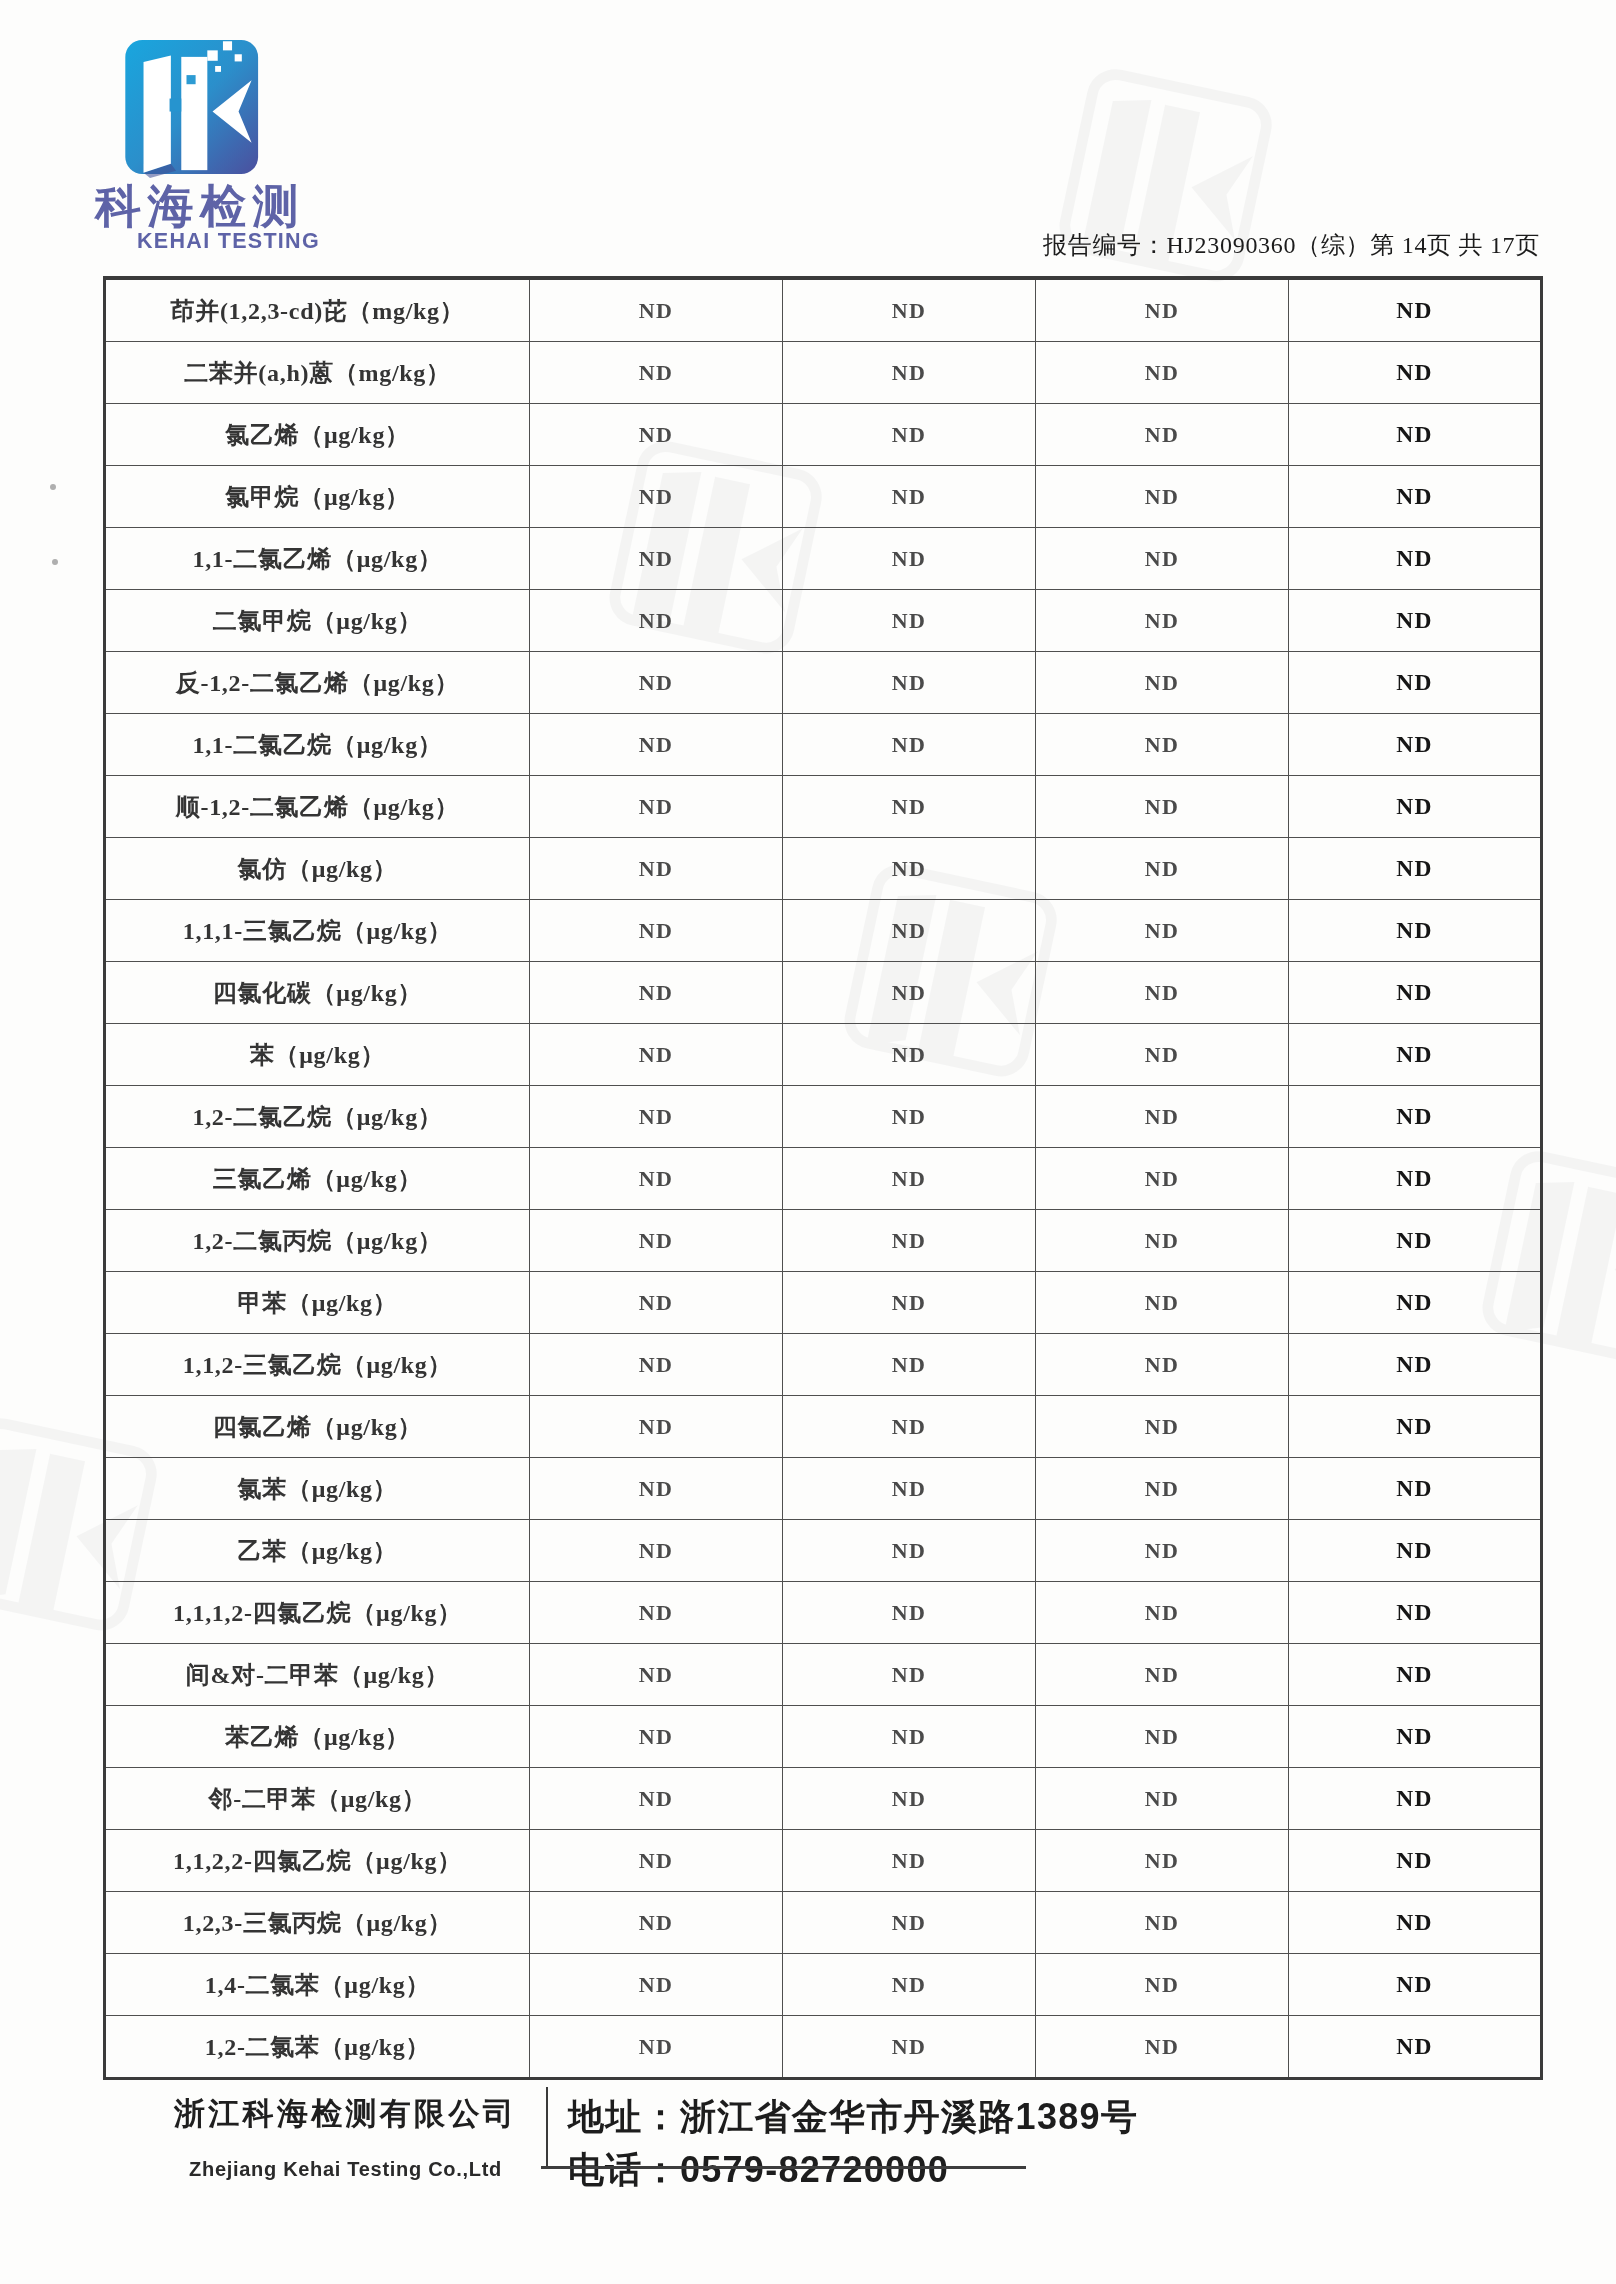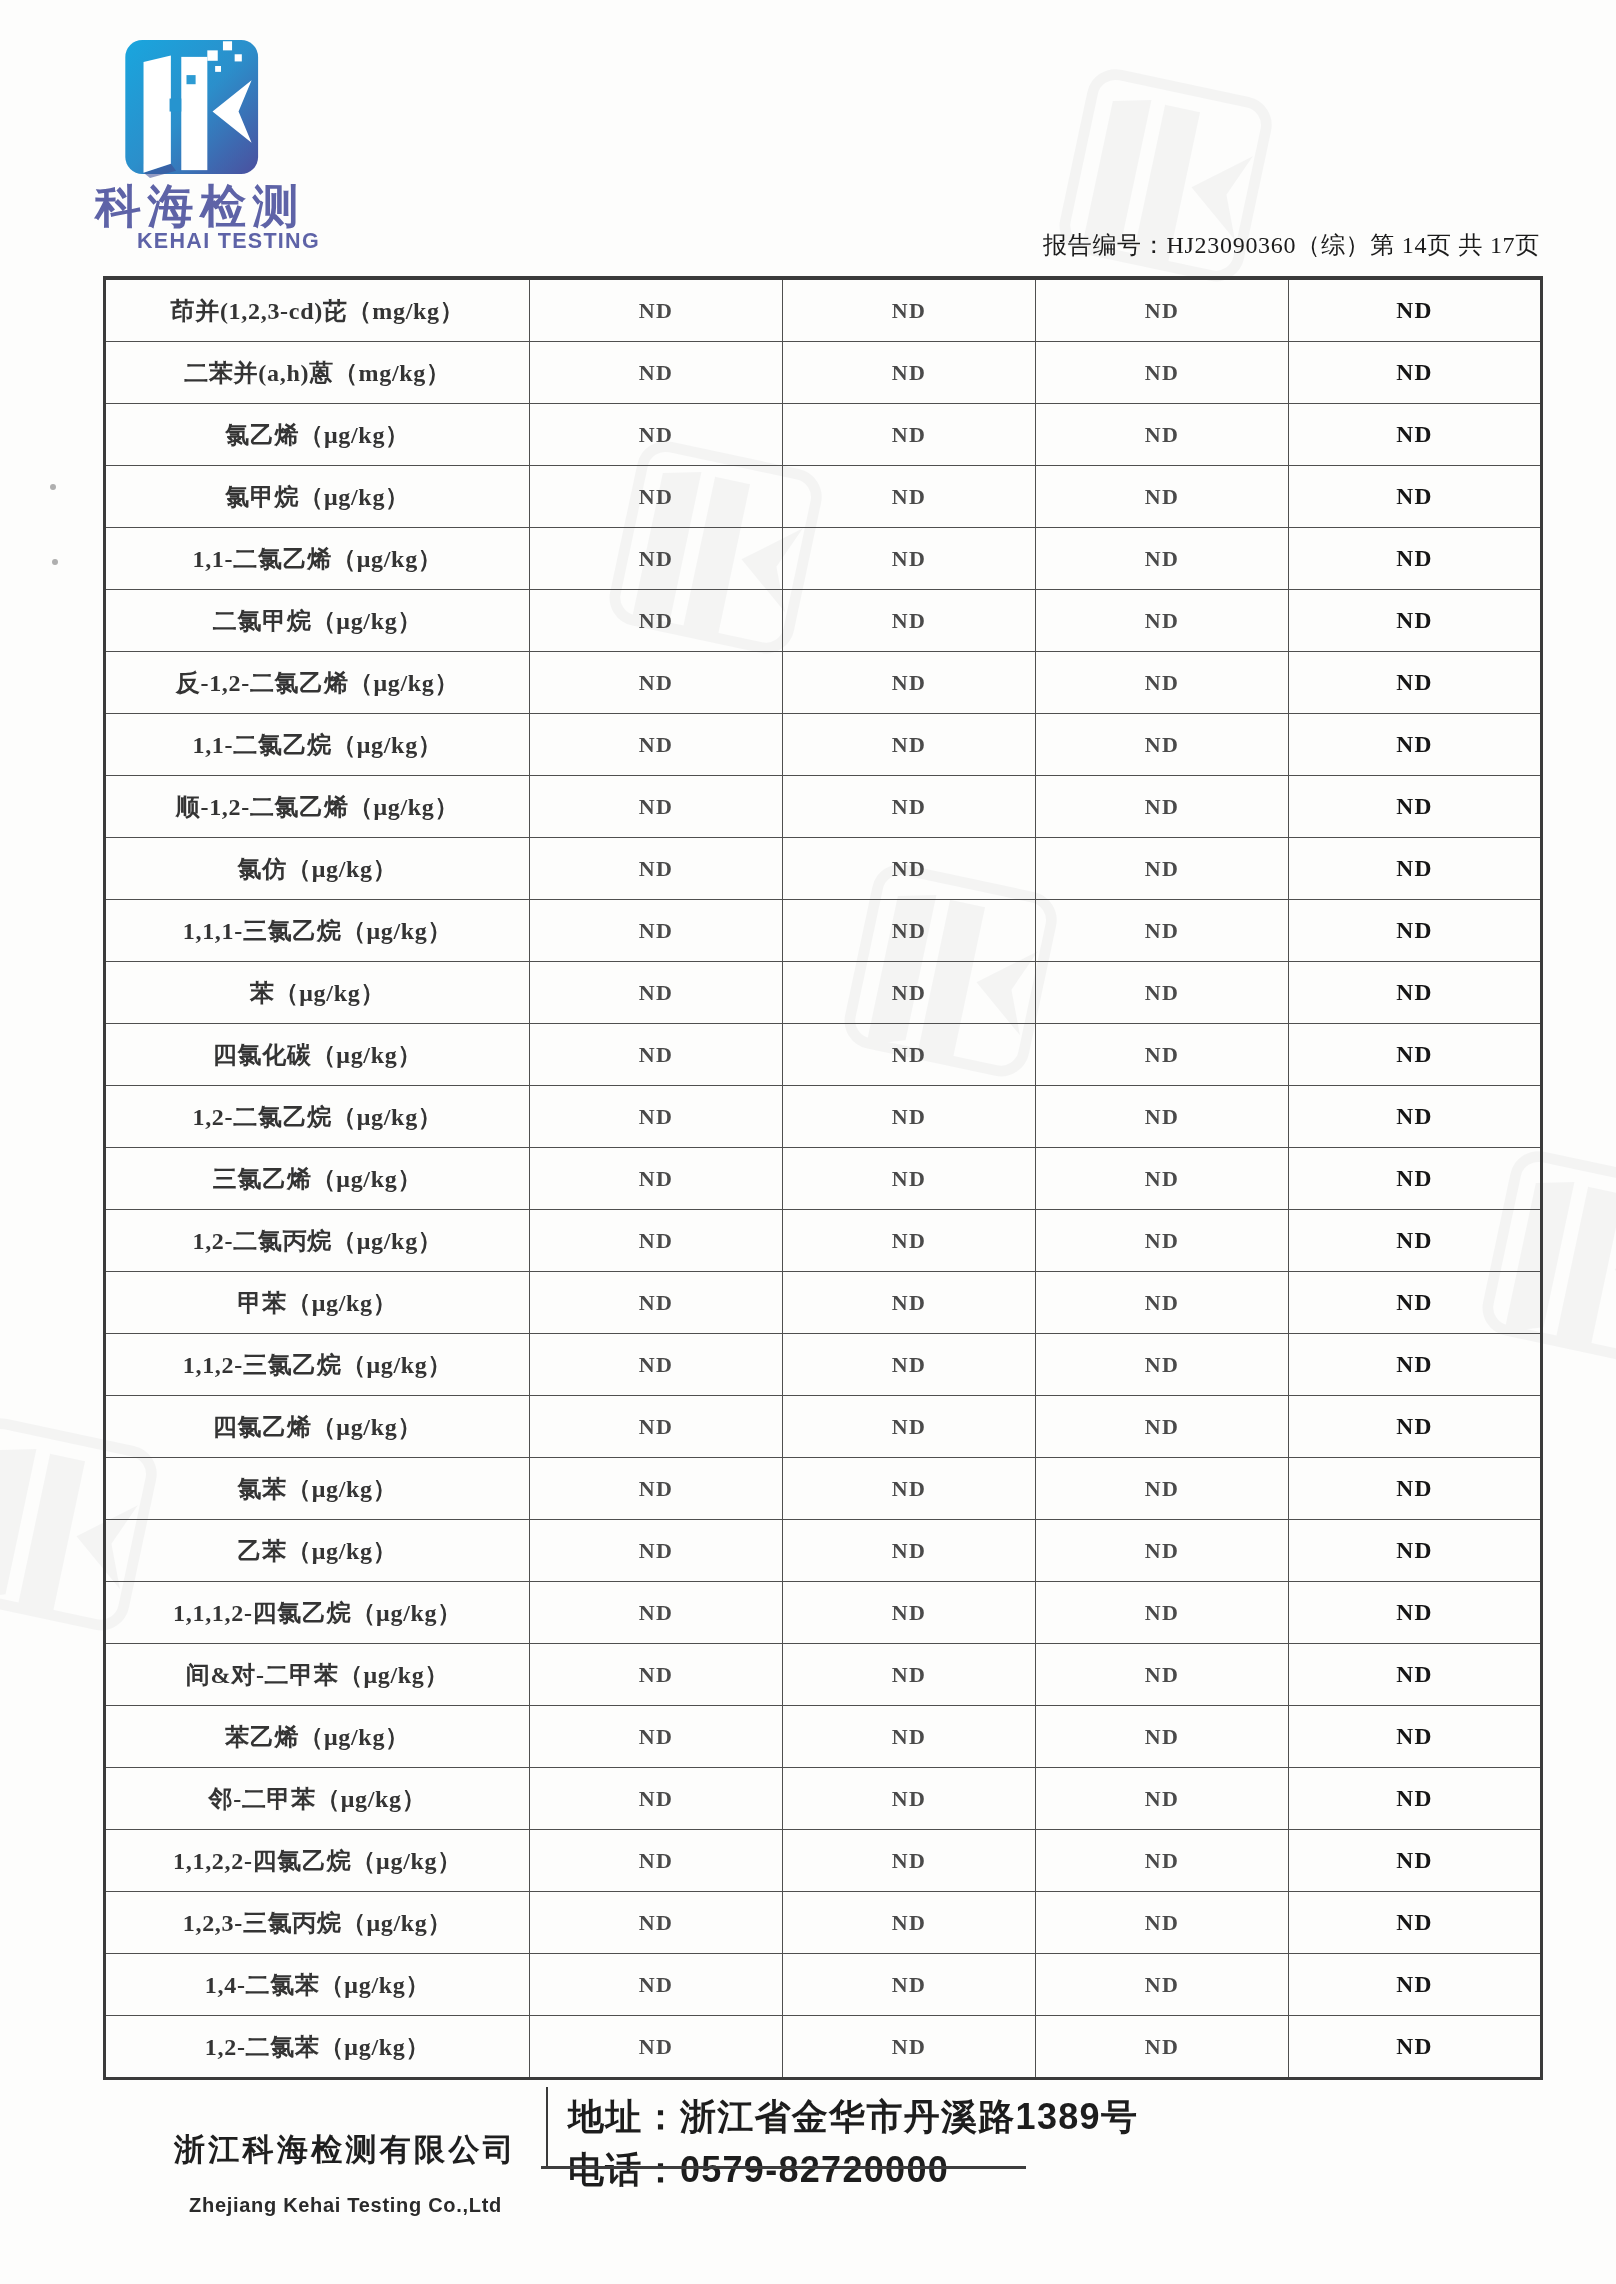--- a/index.html
+++ b/index.html
@@ -212,14 +212,14 @@
           <td class="val v3">ND</td>
         </tr>
         <tr>
+          <td class="param">四氯化碳（μg/kg）</td>
+          <td class="val v0">ND</td>
+          <td class="val v1">ND</td>
+          <td class="val v2">ND</td>
+          <td class="val v3">ND</td>
+        </tr>
+        <tr>
           <td class="param">苯（μg/kg）</td>
-          <td class="val v0">ND</td>
-          <td class="val v1">ND</td>
-          <td class="val v2">ND</td>
-          <td class="val v3">ND</td>
-        </tr>
-        <tr>
-          <td class="param">四氯化碳（μg/kg）</td>
           <td class="val v0">ND</td>
           <td class="val v1">ND</td>
           <td class="val v2">ND</td>

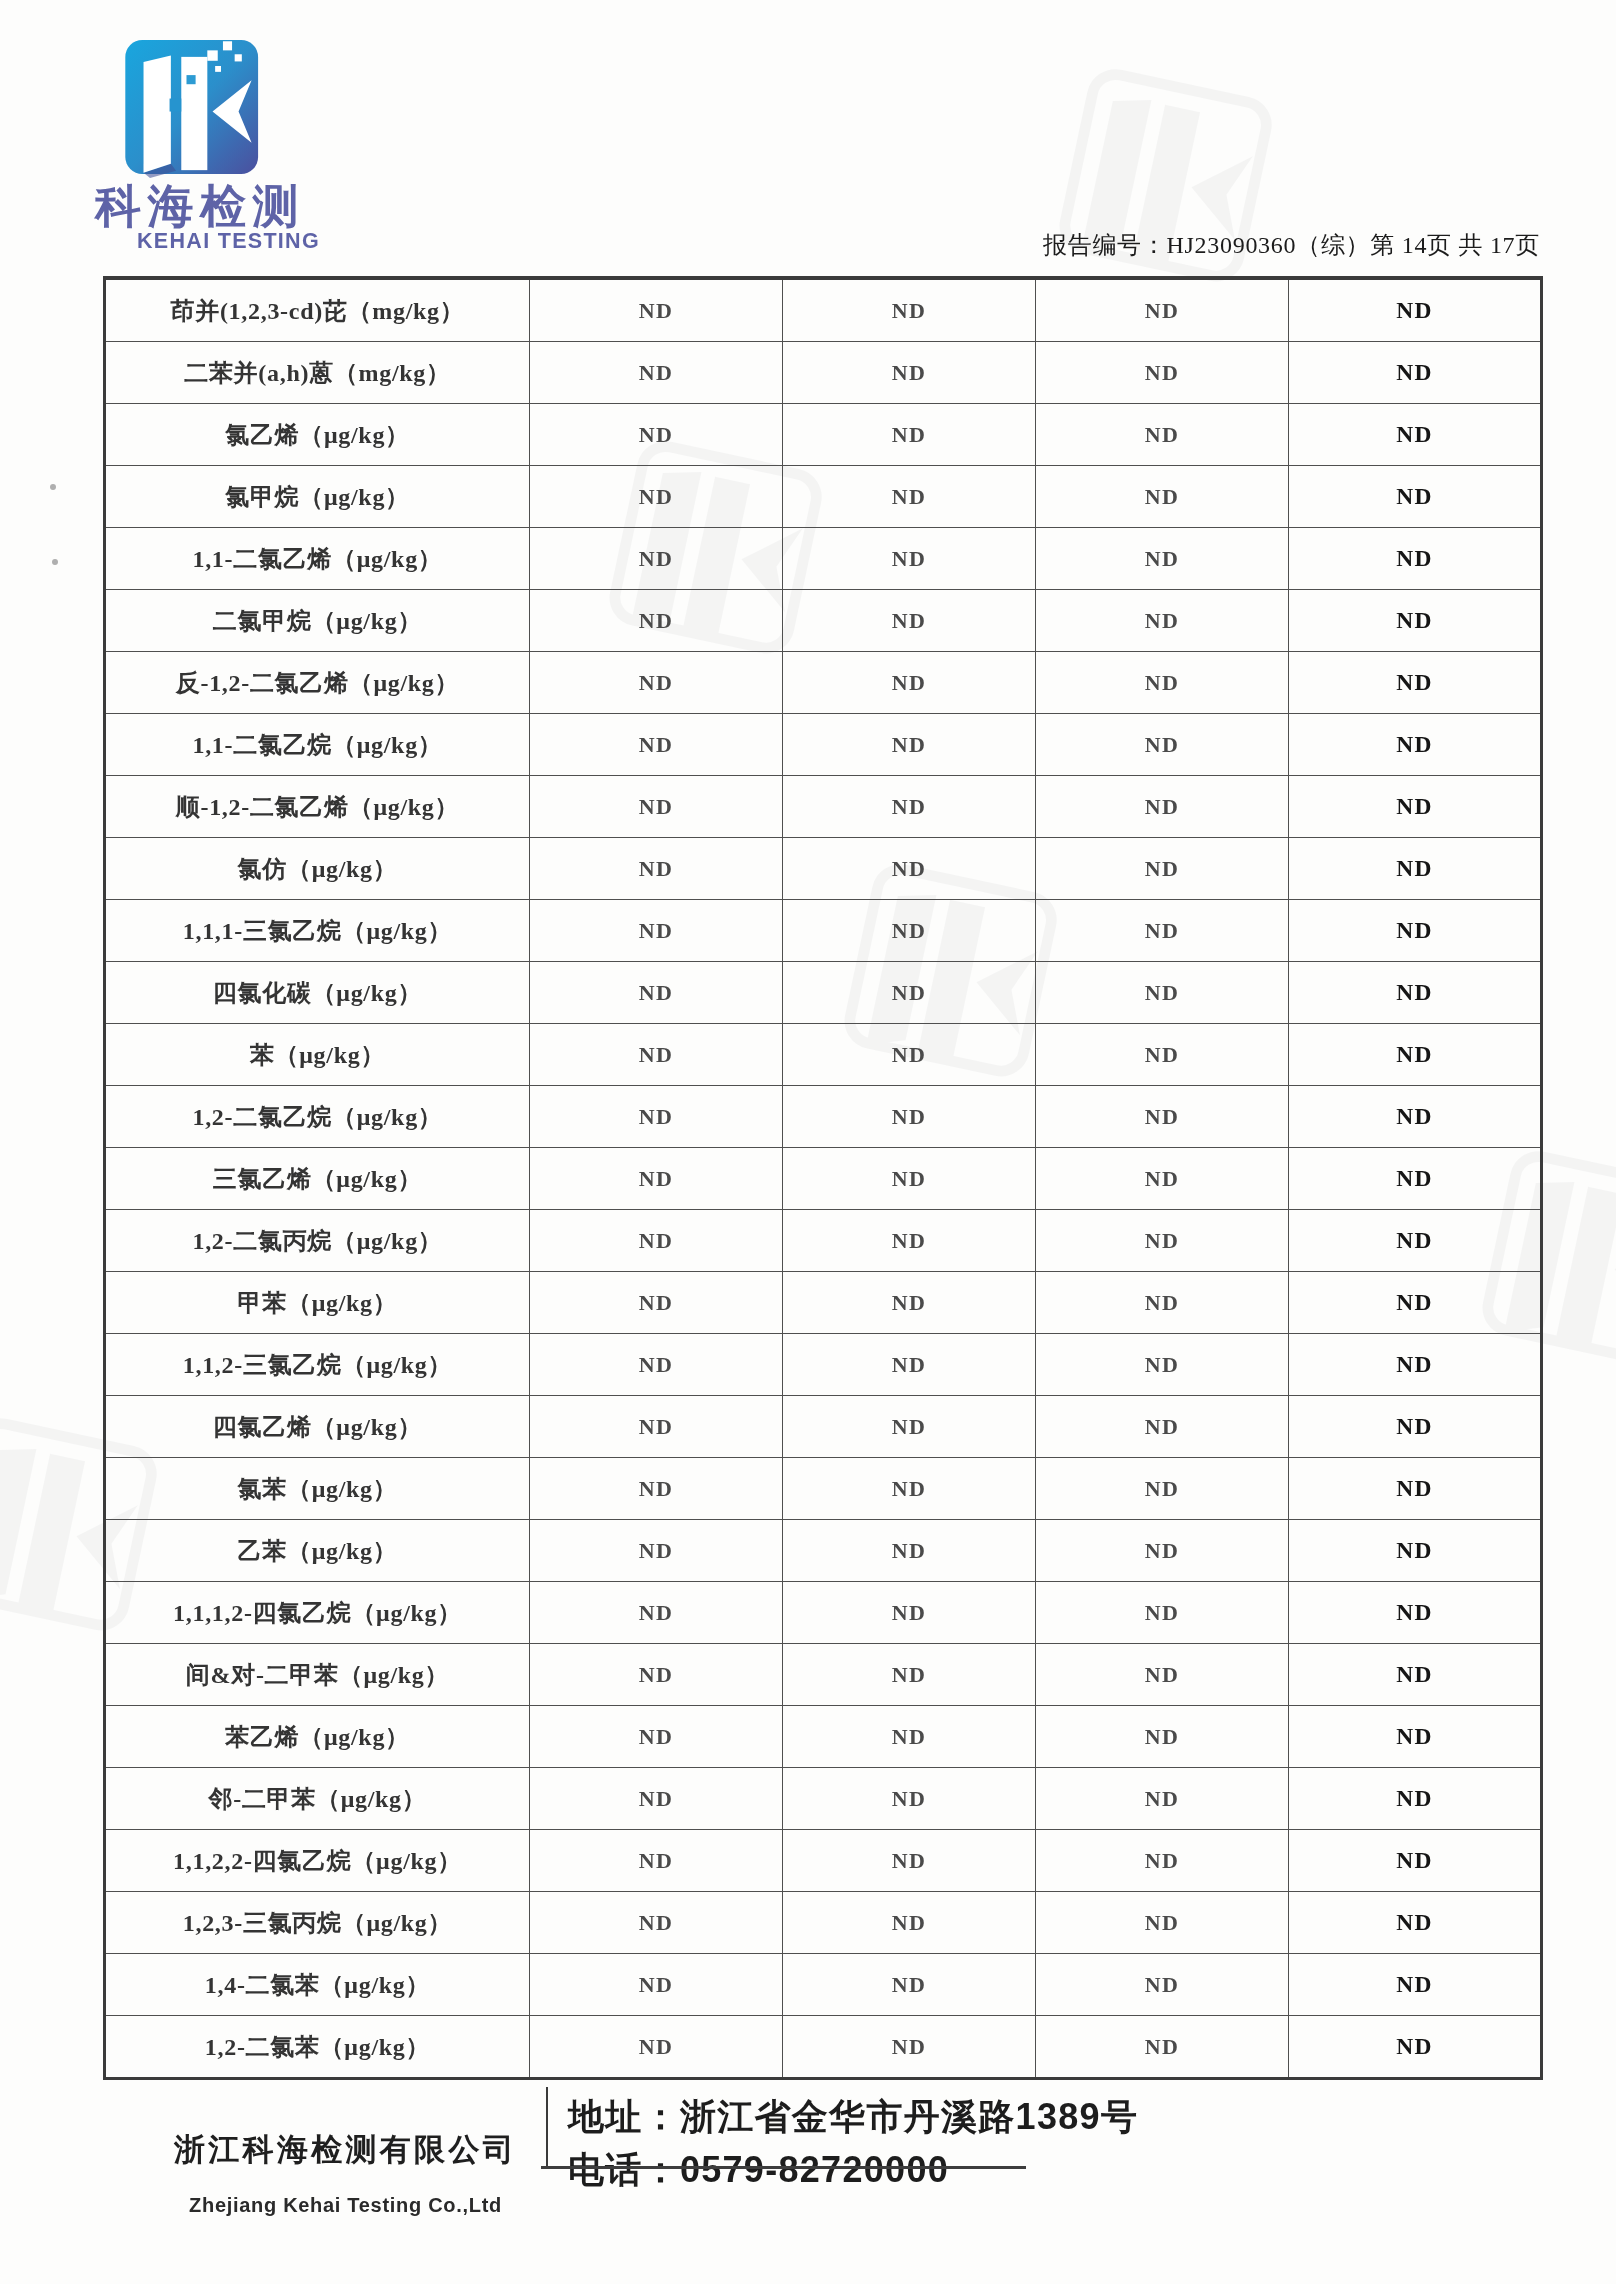--- a/index.html
+++ b/index.html
@@ -52,7 +52,7 @@
     position:absolute; left:163px; top:2093px; width:365px; text-align:center;
     font-family:"Liberation Sans","DejaVu Sans",sans-serif;
   }
-  .company-cn{font-size:31px; font-weight:700; letter-spacing:3.3px; color:#1f1f1f; white-space:nowrap;margin-top:36px;}
+  .company-cn{font-size:31px; font-weight:700; letter-spacing:3.3px; color:#1f1f1f; white-space:nowrap;}
   .company-en{font-size:20px; font-weight:700; letter-spacing:0.7px; color:#2a2a2a; margin-top:23px; white-space:nowrap;}
   .f-divider{position:absolute; left:546px; top:2087px; width:2px; height:80px; background:#3a3a3a;}
   .footer-right{

